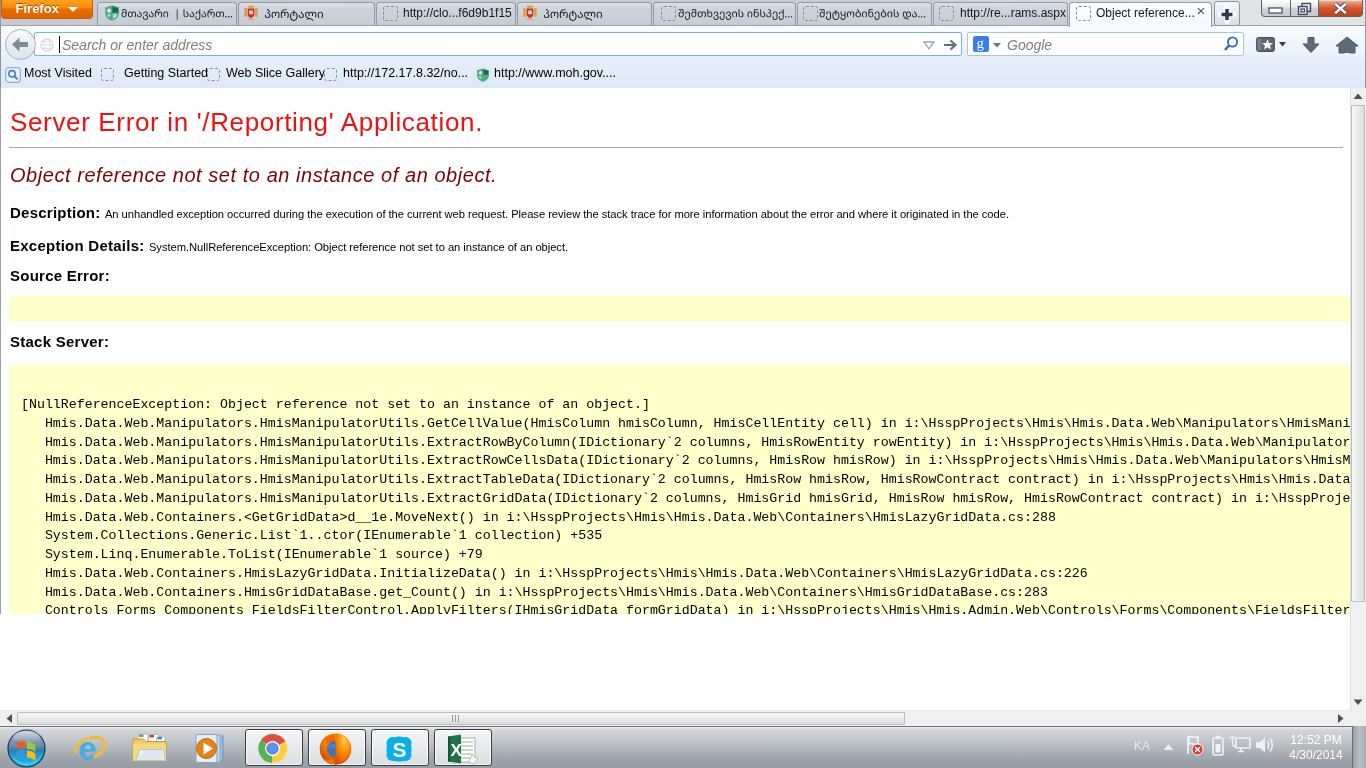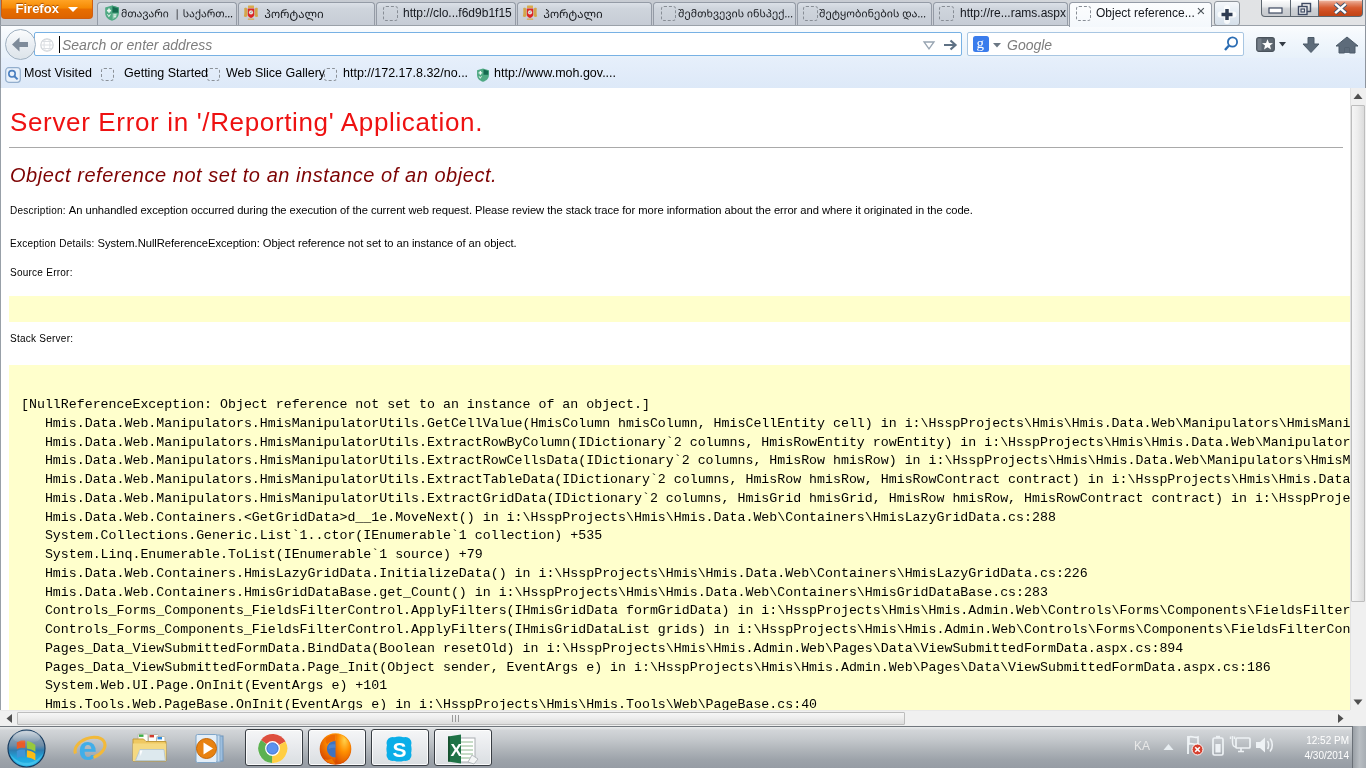--- a/index.html
+++ b/index.html
@@ -30,7 +30,7 @@
 .bmlabel{top:66px;font-size:12.5px;color:#000000;white-space:nowrap}
 .bmdash{top:68px;width:13px;height:13px;border:1px dashed #8a9097;border-radius:3px}
 
-#content{left:0;top:88px;width:1350px;height:622px;background:#fff;overflow:hidden;border-left:1px solid #98a0a8}
+#content{left:0;top:88px;width:1350px;height:526px;background:#fff;overflow:hidden;border-left:1px solid #98a0a8}
 #h1t{left:9px;top:19px;font-size:26px;letter-spacing:0.65px;color:#ee1111;white-space:nowrap}
 #hr1{left:8px;top:59px;width:1334px;height:1px;background:#a9a9a9}
 #h2t{left:9px;top:76px;font-size:20px;letter-spacing:0.55px;color:#7d0303;font-style:italic;white-space:nowrap}

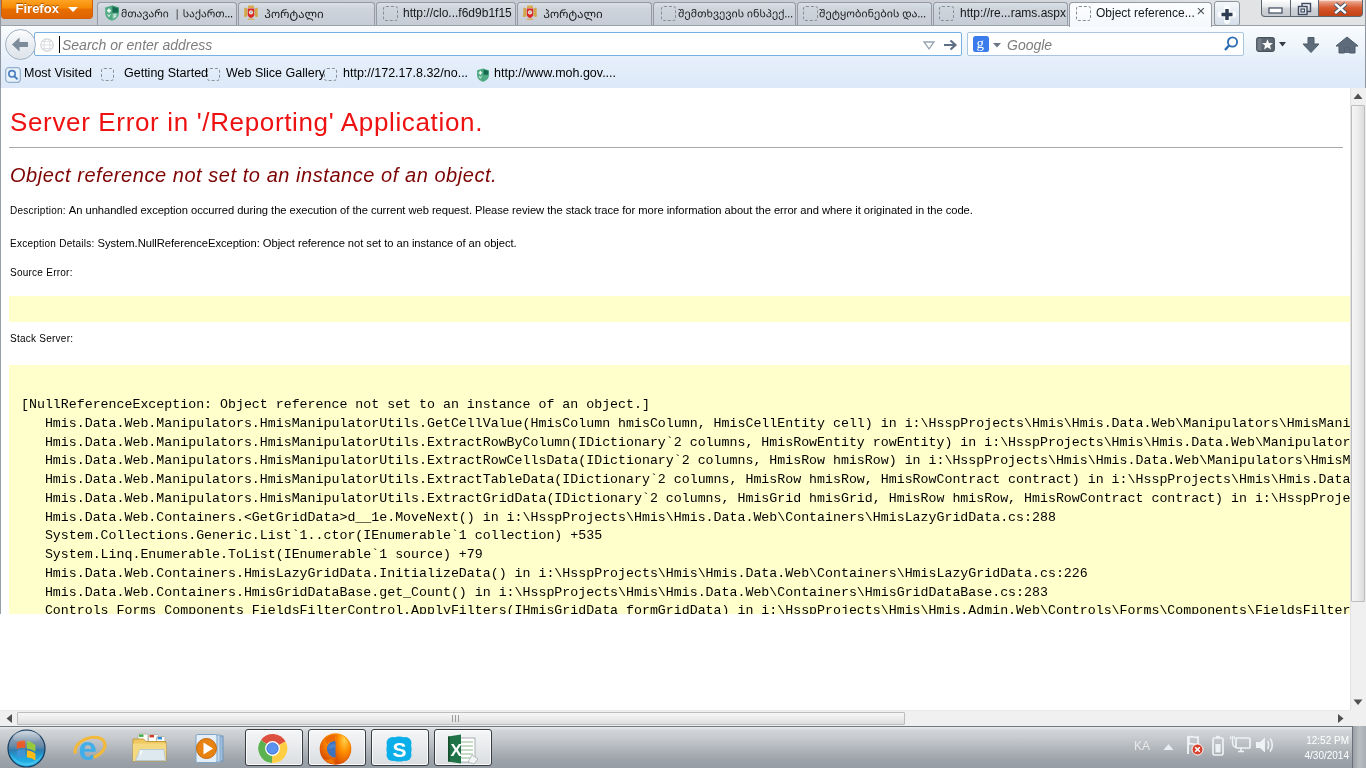--- a/index.html
+++ b/index.html
@@ -35,7 +35,7 @@
 #hr1{left:8px;top:59px;width:1334px;height:1px;background:#a9a9a9}
 #h2t{left:9px;top:76px;font-size:20px;letter-spacing:0.55px;color:#7d0303;font-style:italic;white-space:nowrap}
 .bodyline{font-size:11.2px;letter-spacing:-0.045px;color:#000;white-space:nowrap}
-.blabel{font-size:10px;font-weight:normal;letter-spacing:0.25px}
+.blabel{font-size:15px;font-weight:bold;letter-spacing:0.25px}
 .ybox{left:8px;width:1342px;background:#ffffcc}
 #box1{top:208px;height:26px}
 #box2{top:277px;height:346px}

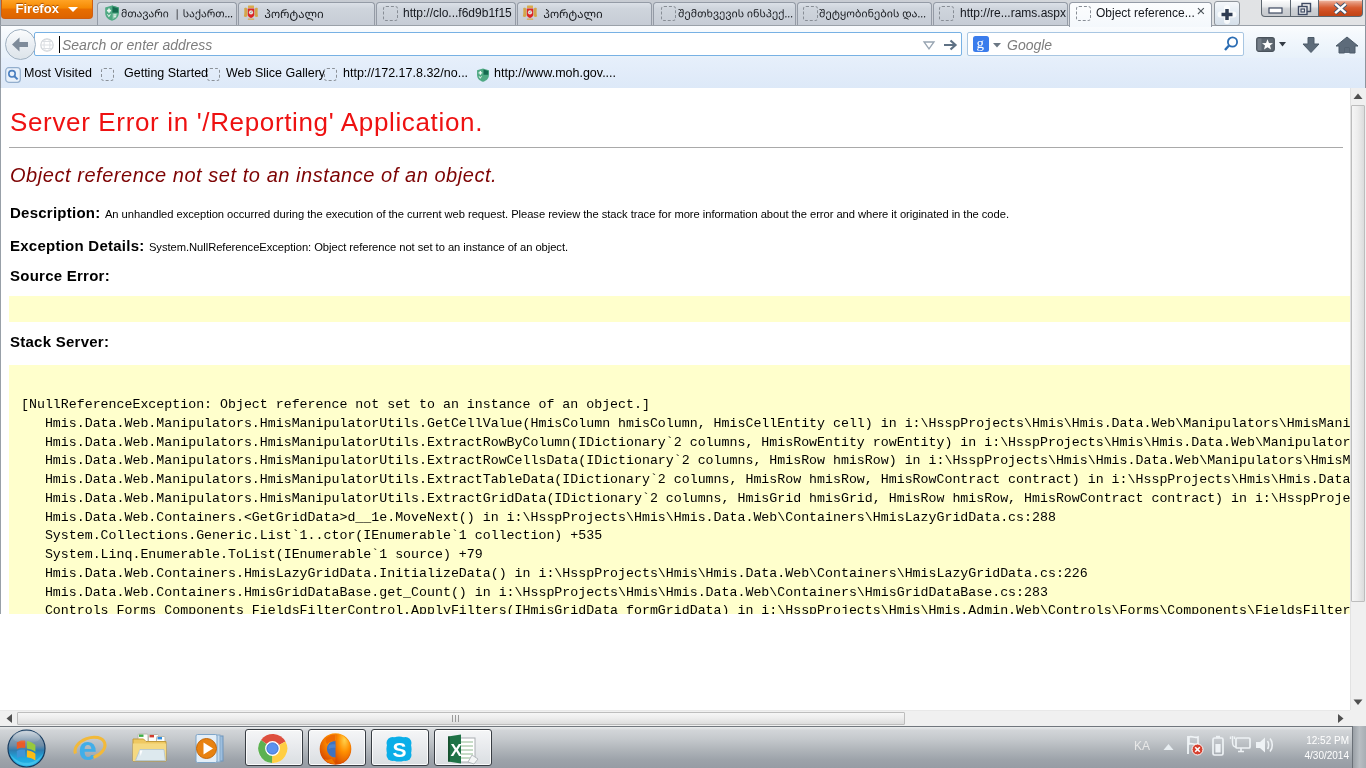--- a/index.html
+++ b/index.html
@@ -50,7 +50,7 @@
 
 #taskbar{left:0;top:726px;width:1366px;height:42px;background:linear-gradient(180deg,#e9ebec 0%,#d2d5d8 8%,#c4c8cc 30%,#b0b5ba 55%,#9da3aa 80%,#969ca4 100%);border-top:1px solid #70767d}
 .tbtn{top:729px;width:58px;height:37px;border:1px solid #383d43;border-radius:3px;background:linear-gradient(180deg,#f5f6f7 0%,#e9ebee 45%,#dadee1 100%);box-shadow:inset 0 0 0 1px rgba(255,255,255,0.85)}
-#clock{left:1283px;top:733px;width:66px;text-align:right;color:#fff;font-size:10px;line-height:15px}
+#clock{left:1283px;top:733px;width:66px;text-align:center;color:#fff;font-size:12px;line-height:15px}
 #showdesk{left:1352px;top:726px;width:14px;height:42px;background:linear-gradient(90deg,#9aa0a6 0%,#b9bec3 50%,#a7adb3 100%);border-left:1px solid #6a7077}
 </style></head>
 <body>

